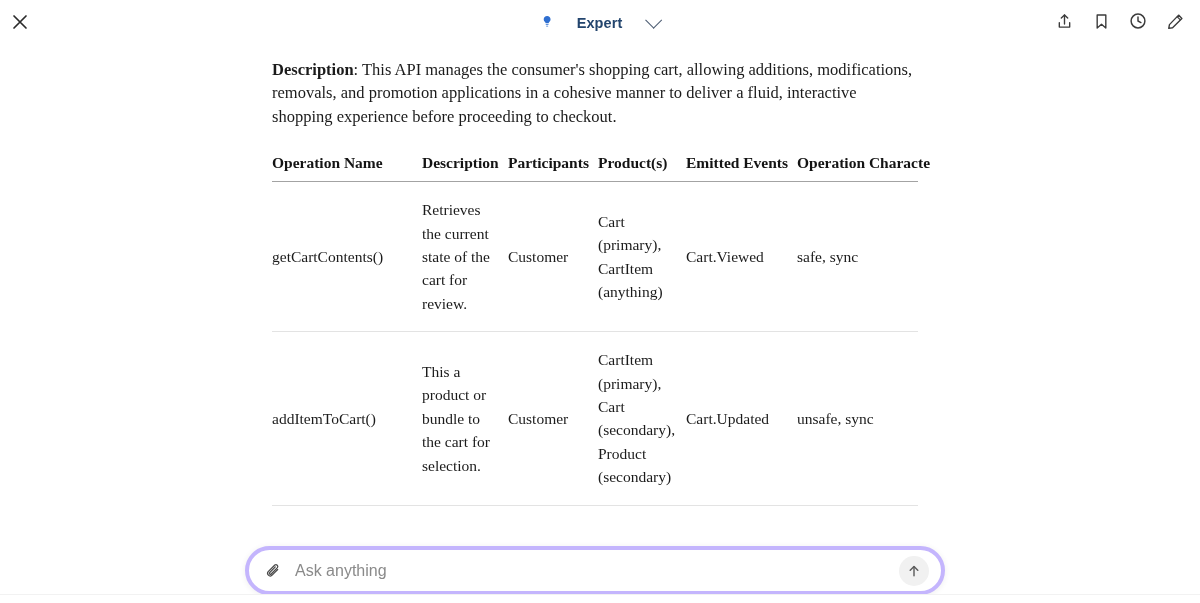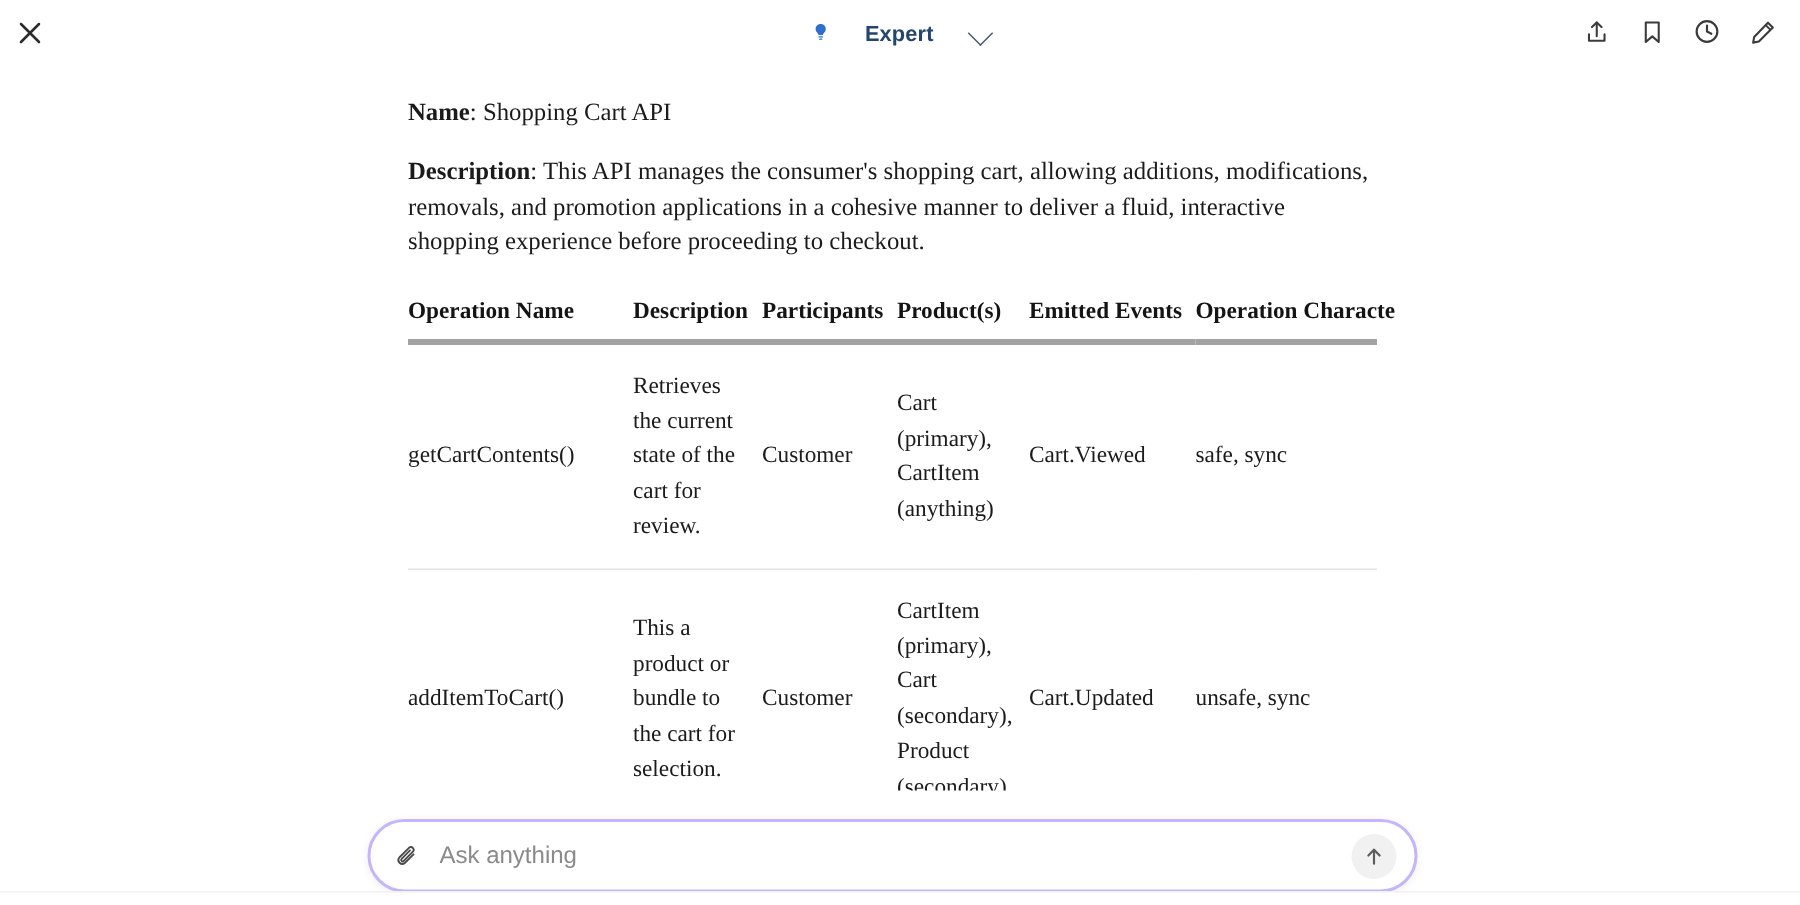--- a/index.html
+++ b/index.html
@@ -43,7 +43,7 @@
     transform: translateX(-50%);
     top: 12px;
     display: flex;
-    align-items: flex-end;
+    align-items: center;
     gap: 23px;
     padding: 2px 6px;
     border-radius: 6px;

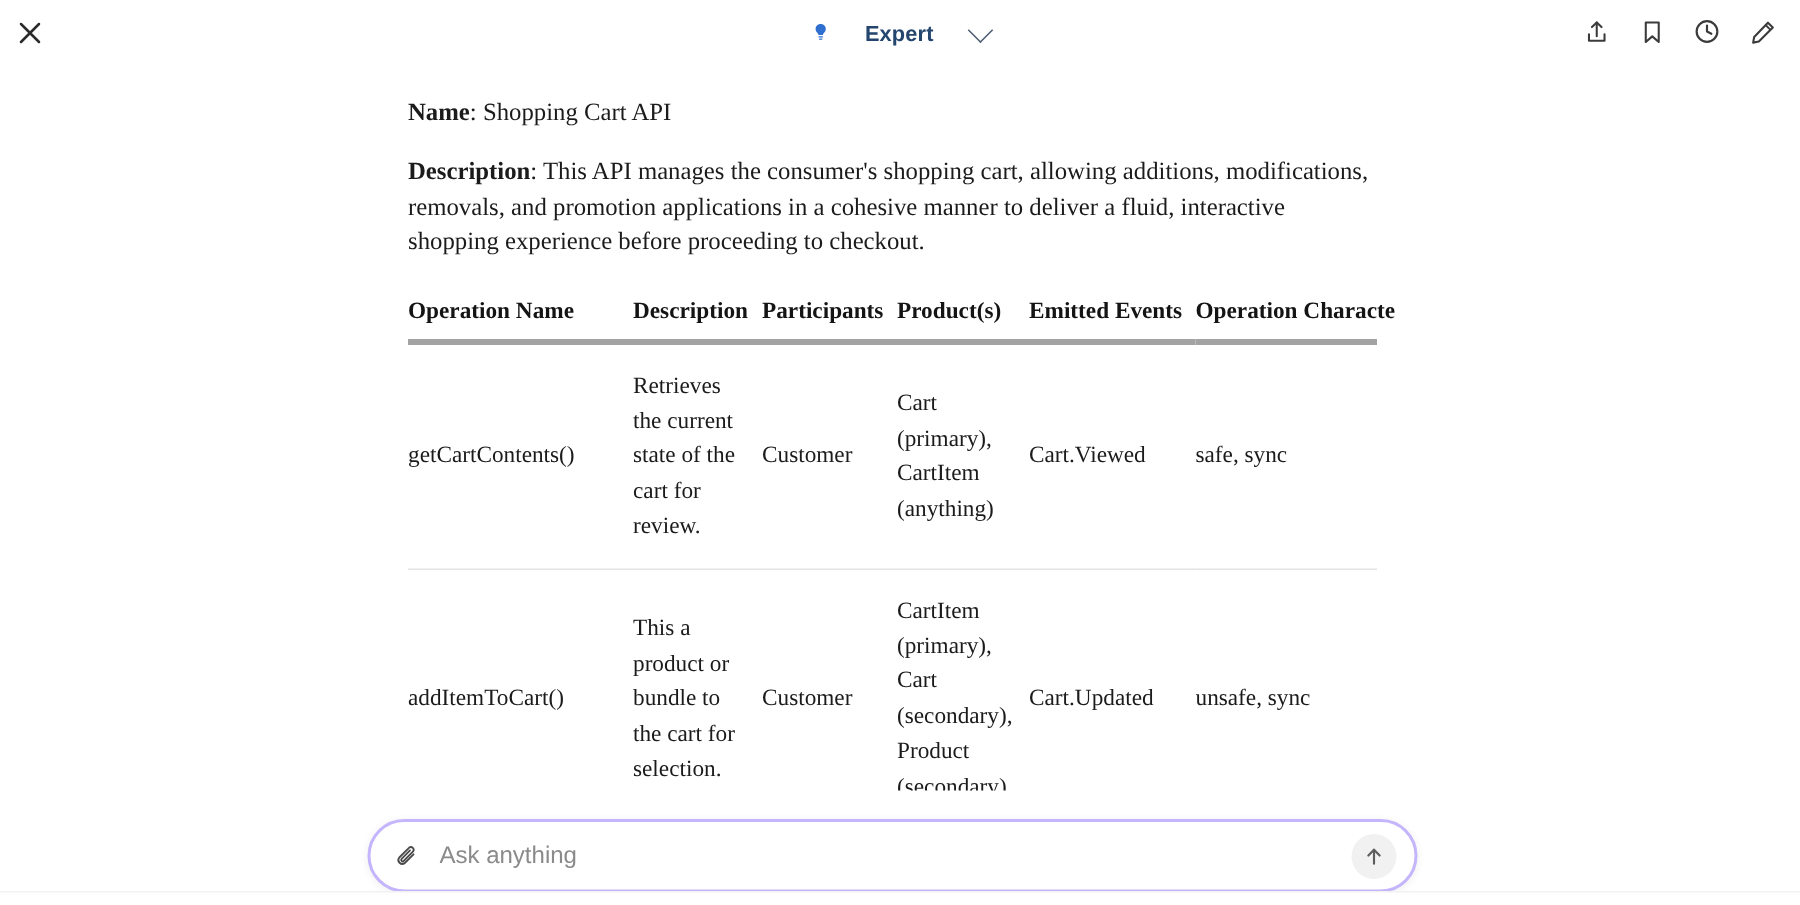--- a/index.html
+++ b/index.html
@@ -261,9 +261,6 @@
     <div class="doc">
 
 
-      <div class="para">
-        <span class="lbl">Name</span><span>: Shopping Cart API</span>
-      </div>
 
       <div class="para para-line2">
         <span class="lbl">Description</span><span>: This API manages the consumer's shopping cart, allowing additions, modifications, removals, and promotion applications in a cohesive manner to deliver a fluid, interactive shopping experience before proceeding to checkout.</span>

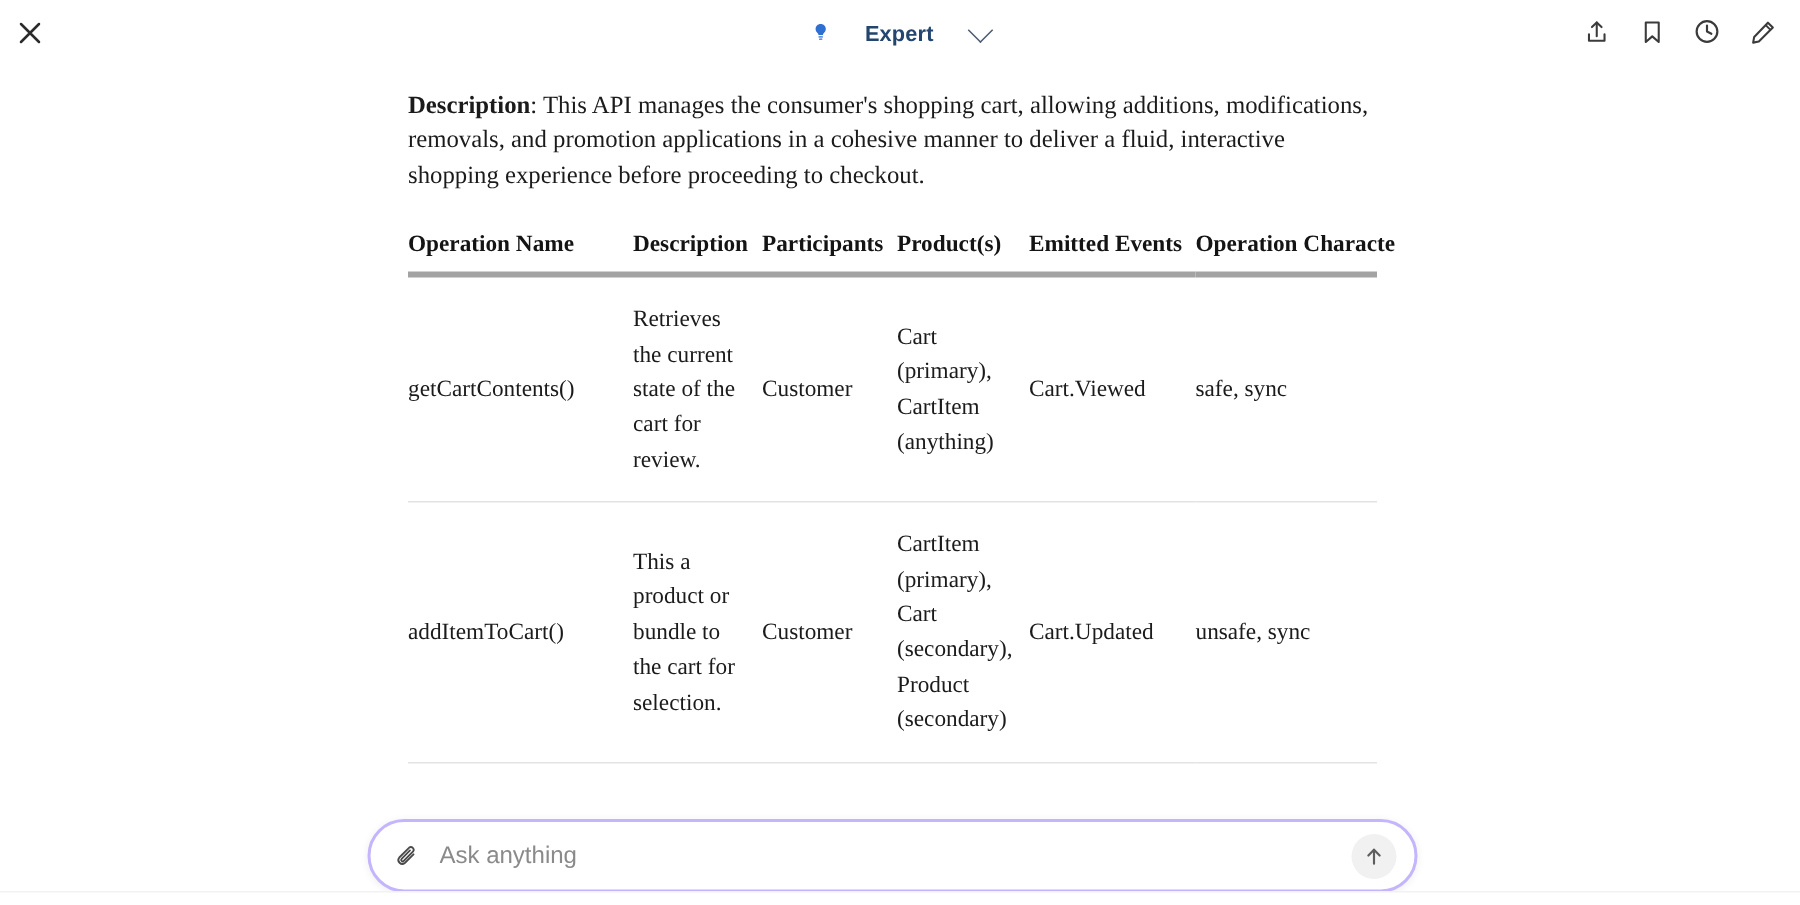--- a/index.html
+++ b/index.html
@@ -128,7 +128,7 @@
     font-weight: bold;
     font-size: 15.5px;
     padding: 0 8px 9px 0;
-    border-bottom: 4px solid #a3a3a3;
+    border-bottom: 1px solid #a3a3a3;
     vertical-align: bottom;
     white-space: nowrap;
     overflow: visible;

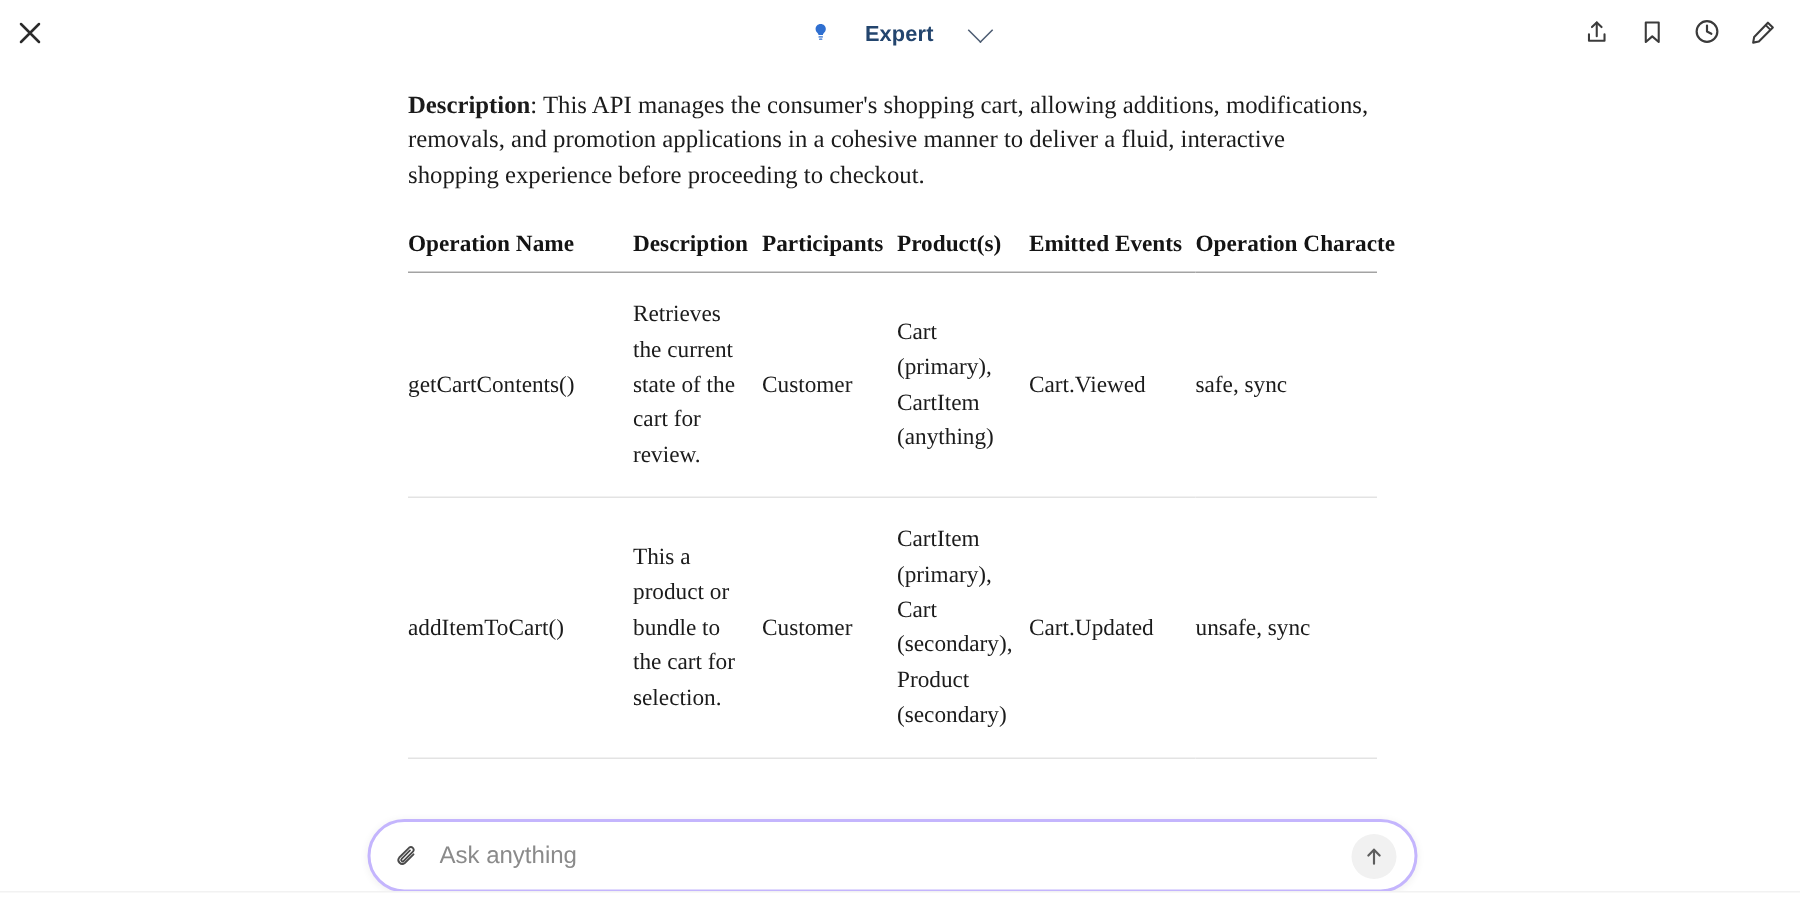--- a/index.html
+++ b/index.html
@@ -156,7 +156,7 @@
     width: 700px;
     height: 49px;
     background: #ffffff;
-    border: 2px solid #c4b5fd;
+    border: 4px solid #c4b5fd;
     border-radius: 26px;
     box-shadow: 0 1px 6px rgba(0,0,0,0.07);
     display: flex;

